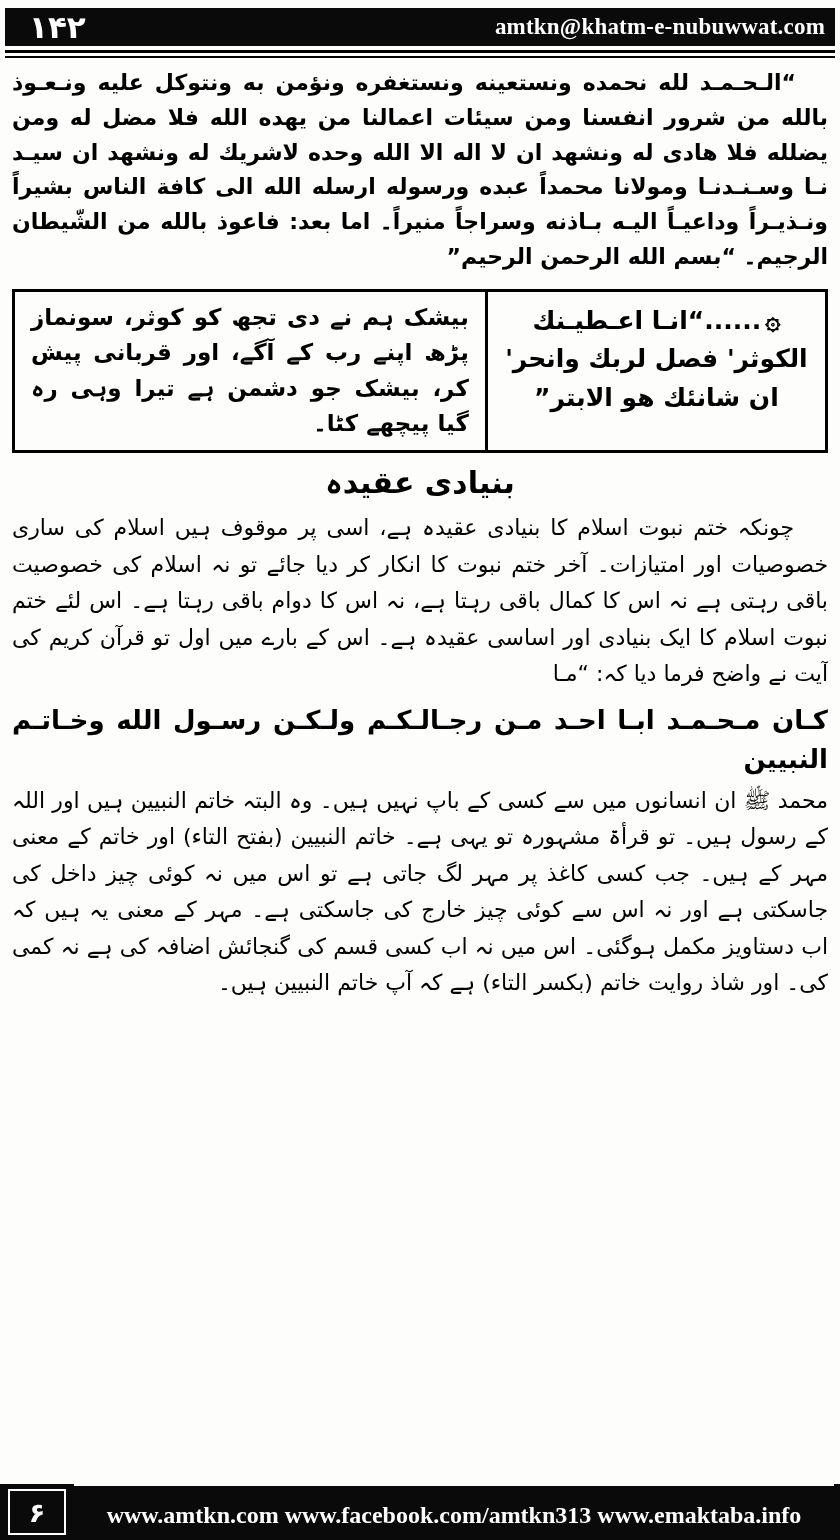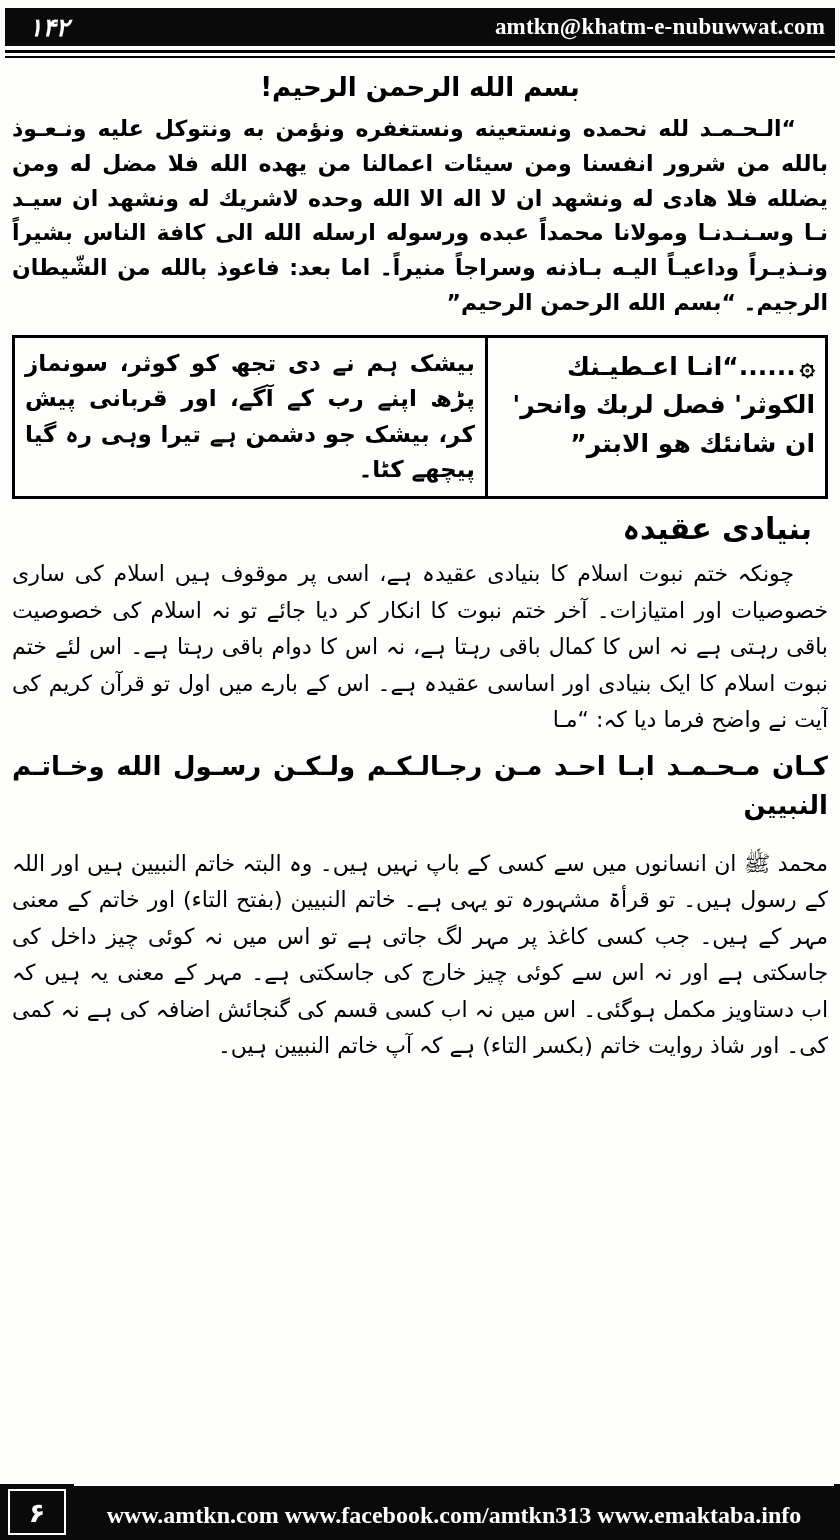--- a/index.html
+++ b/index.html
@@ -28,7 +28,7 @@
     font-weight: bold; font-size: 23px;
     direction: ltr; letter-spacing: .2px;
   }
-  .header-page-number { font-size: 25px; font-weight: bold; padding: 0 14px; font-style: italic; }
+  .header-page-number { font-size: 31px; font-weight: bold; padding: 0 14px; }
   .header-title { font-size: 21px; font-weight: bold; }
 
   .double-rule {

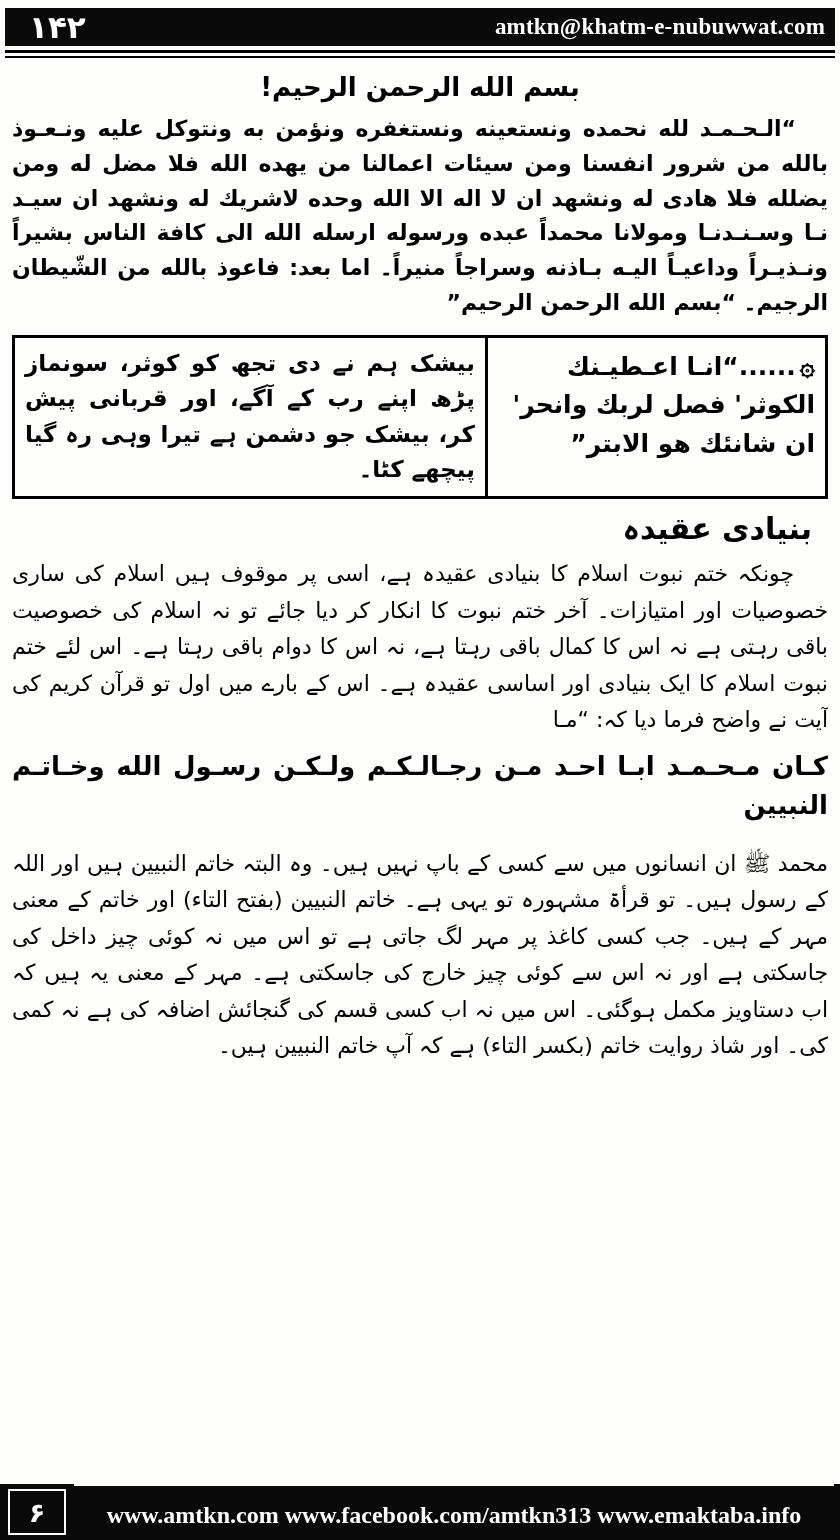--- a/index.html
+++ b/index.html
@@ -114,7 +114,6 @@
 
   <div class="content">
 
-    <div class="bismillah">بسم الله الرحمن الرحيم!</div>
 
     <p class="khutbah">“الـحـمـد لله نحمده ونستعينه ونستغفره ونؤمن به ونتوكل عليه ونـعـوذ بالله من شرور انفسنا ومن سيئات اعمالنا من يهده الله فلا مضل له ومن يضلله فلا هادی له ونشهد ان لا اله الا الله وحده لاشريك له ونشهد ان سيـد نـا وسـنـدنـا ومولانا محمداً عبده ورسوله ارسله الله الی كافة الناس بشيراً ونـذيـراً وداعيـاً اليـه بـاذنه وسراجاً منيراً۔ اما بعد: فاعوذ بالله من الشّيطان الرجيم۔ “بسم الله الرحمن الرحيم”</p>
 

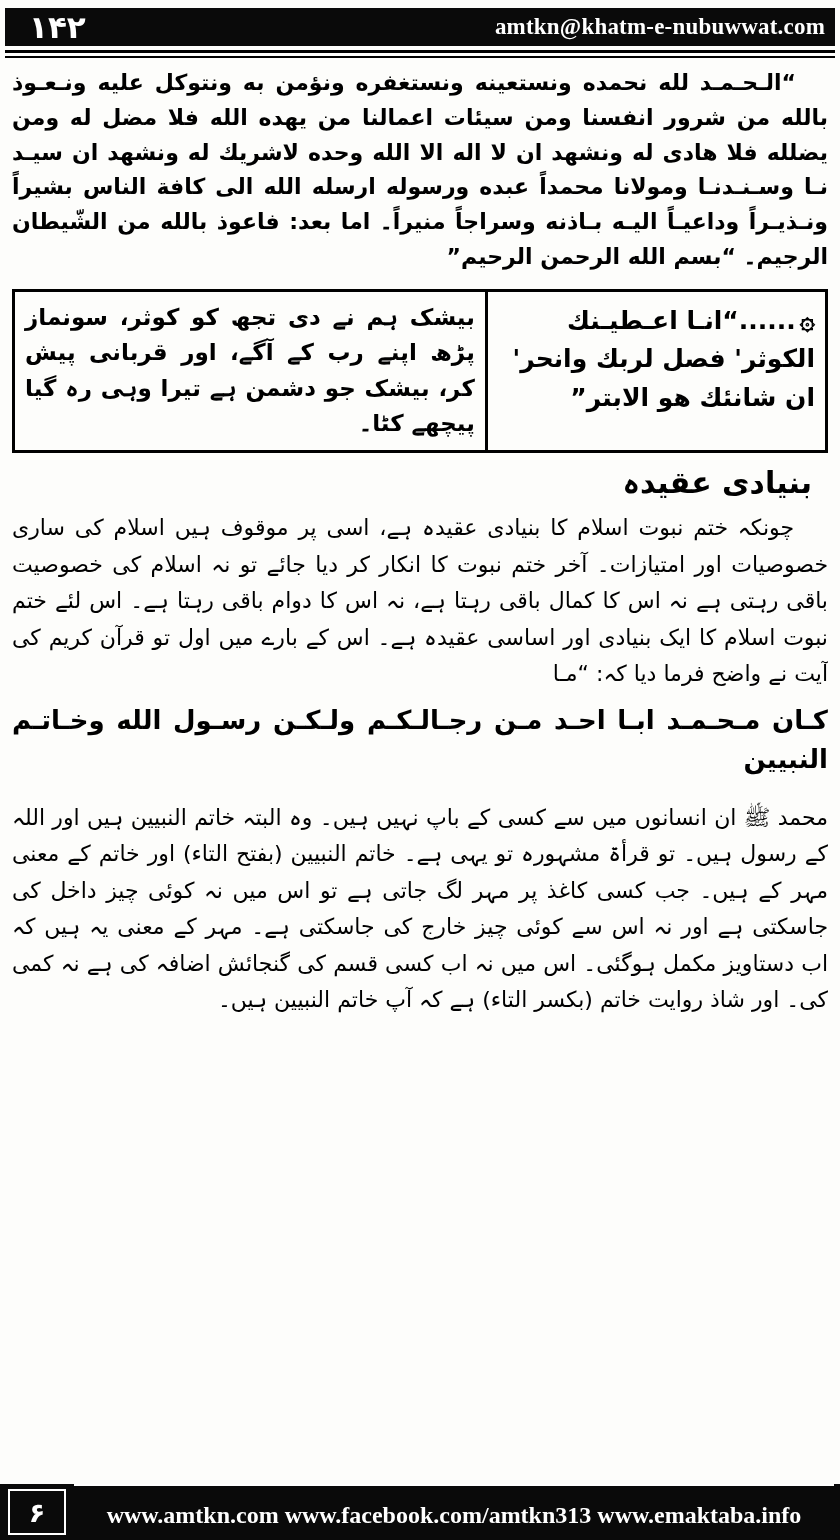--- a/index.html
+++ b/index.html
@@ -55,7 +55,7 @@
     display: flex; border: 3px solid #000;
     margin: 4px 0 12px; font-weight: bold;
   }
-  .verse-cell { padding: 8px 10px; line-height: 1.55; }
+  .verse-cell { padding: 8px 16px; line-height: 1.55; }
   .verse-cell.arabic {
     width: 42%; border-left: 3px solid #000;
     font-size: 25px; text-align: right;

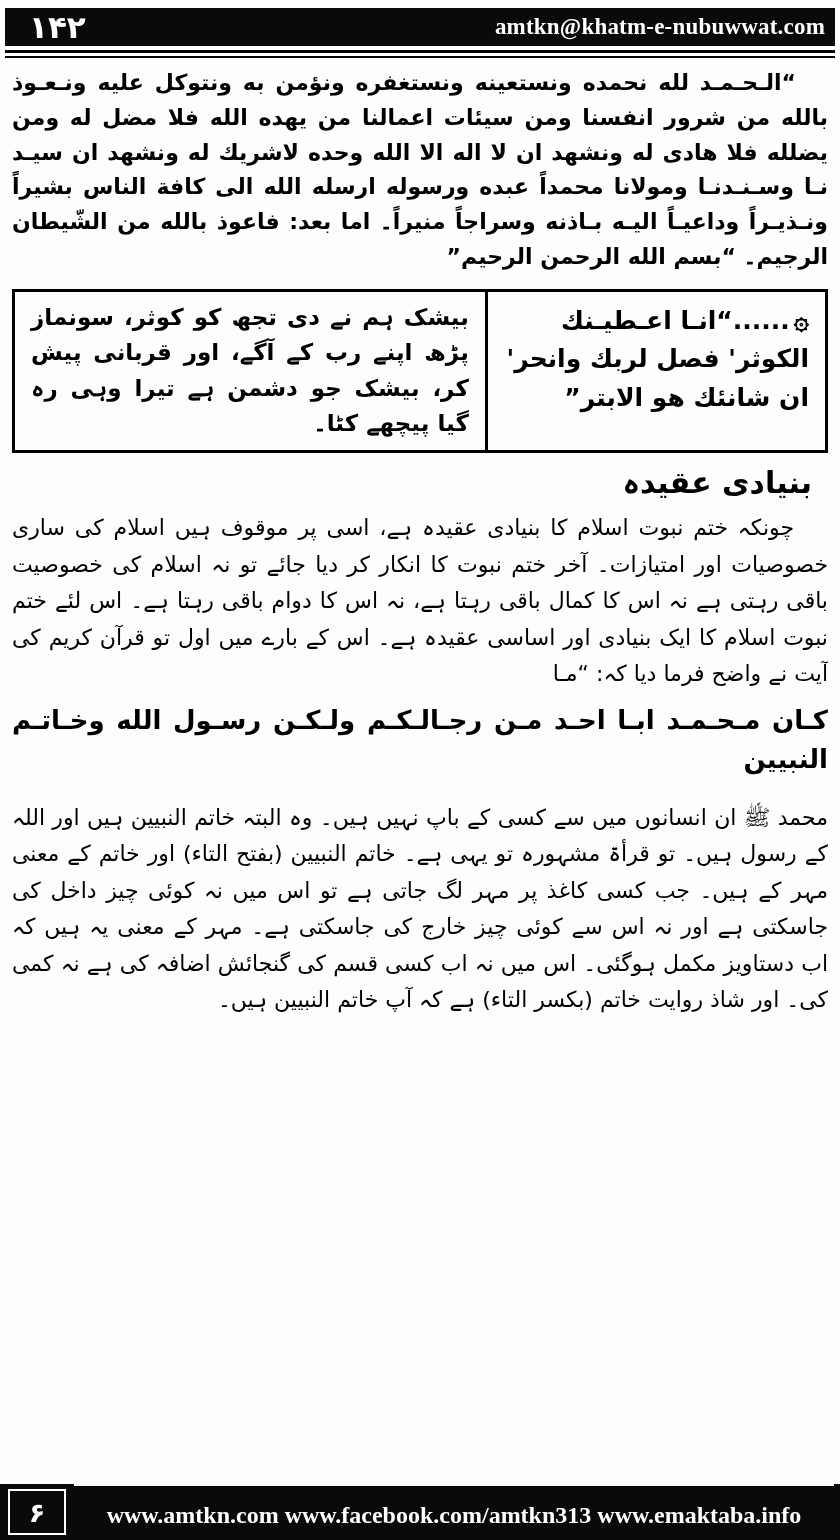--- a/index.html
+++ b/index.html
@@ -58,7 +58,7 @@
   .verse-cell { padding: 8px 16px; line-height: 1.55; }
   .verse-cell.arabic {
     width: 42%; border-left: 3px solid #000;
-    font-size: 25px; text-align: right;
+    font-size: 25px; text-align: center;
   }
   .verse-cell.urdu {
     width: 58%; font-size: 23px; text-align: justify;

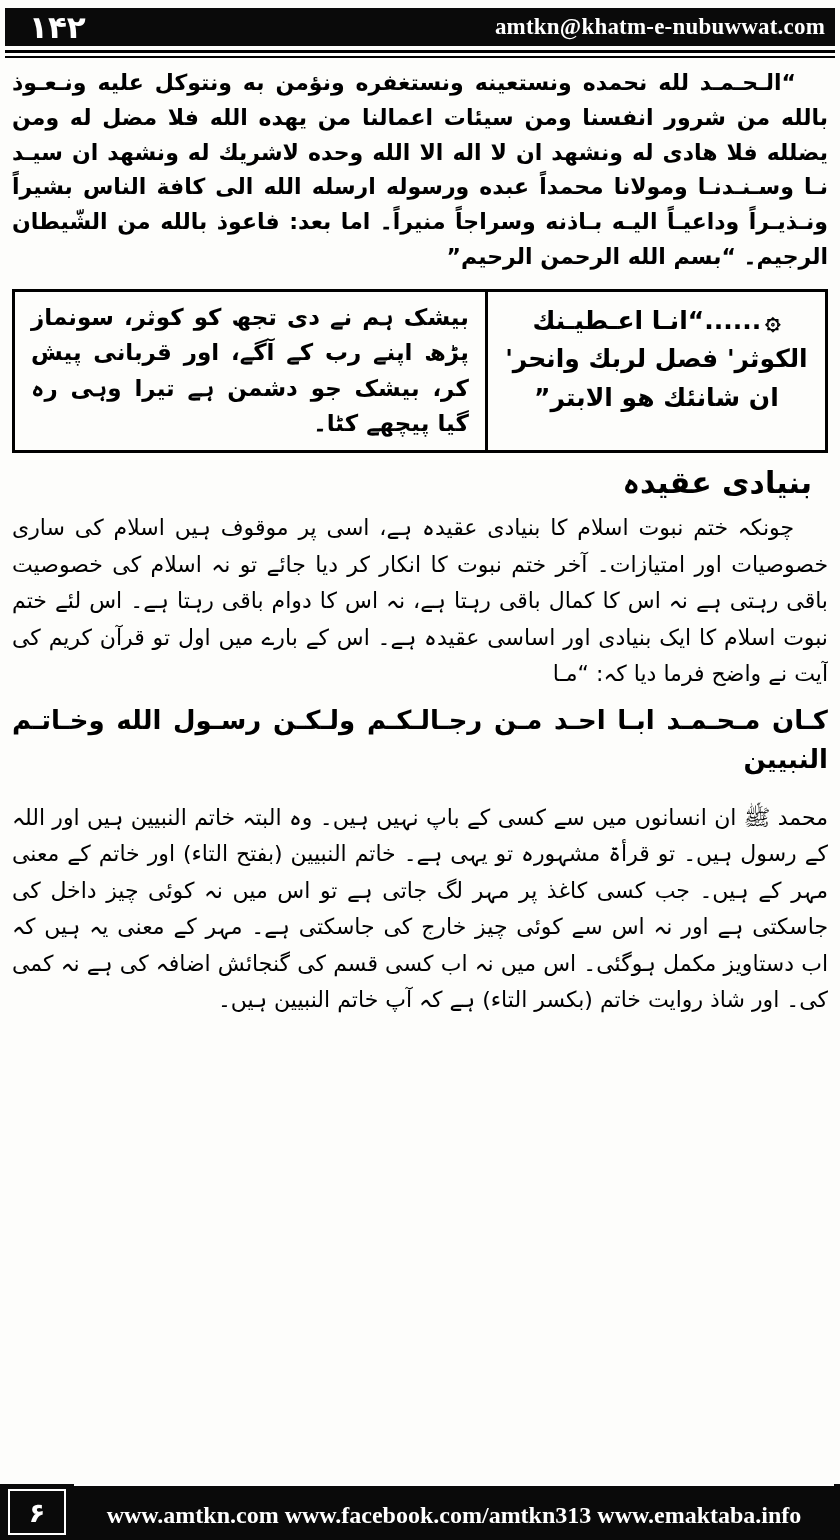--- a/index.html
+++ b/index.html
@@ -70,7 +70,7 @@
   }
   .indent { text-indent: 34px; }
   .section-heading {
-    font-size: 30px; font-weight: bold; text-align: right;
+    font-size: 30px; font-weight: bold; text-align: center;
     margin: 12px 16px 10px;
   }
   .quran-verse {

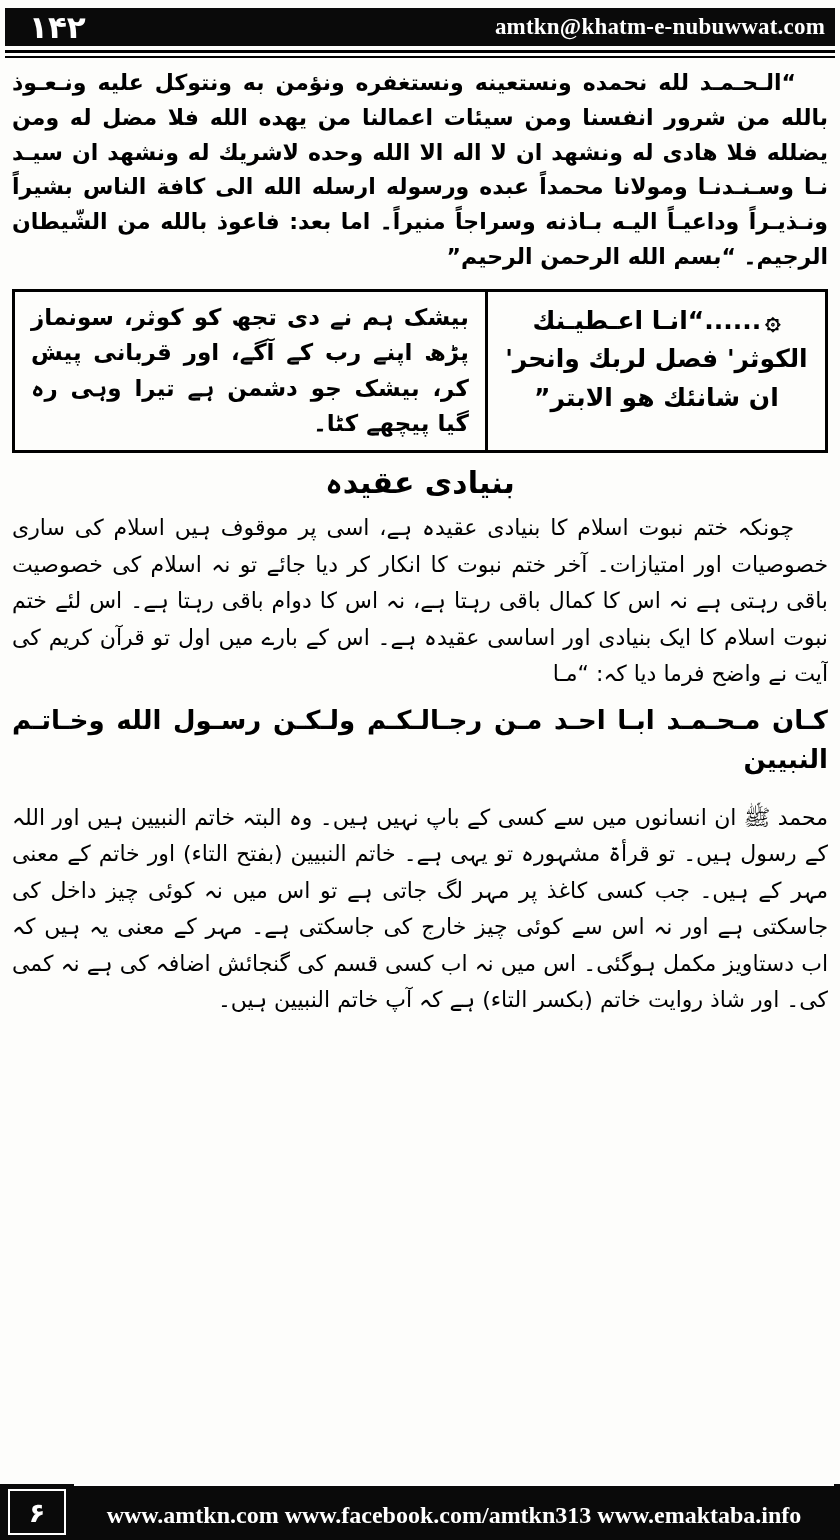--- a/index.html
+++ b/index.html
@@ -75,7 +75,7 @@
   }
   .quran-verse {
     font-size: 26px; font-weight: bold; line-height: 1.5;
-    text-align: justify; margin: 2px 0 21px;
+    text-align: justify; margin: 2px 0 4px;
   }
 
   

